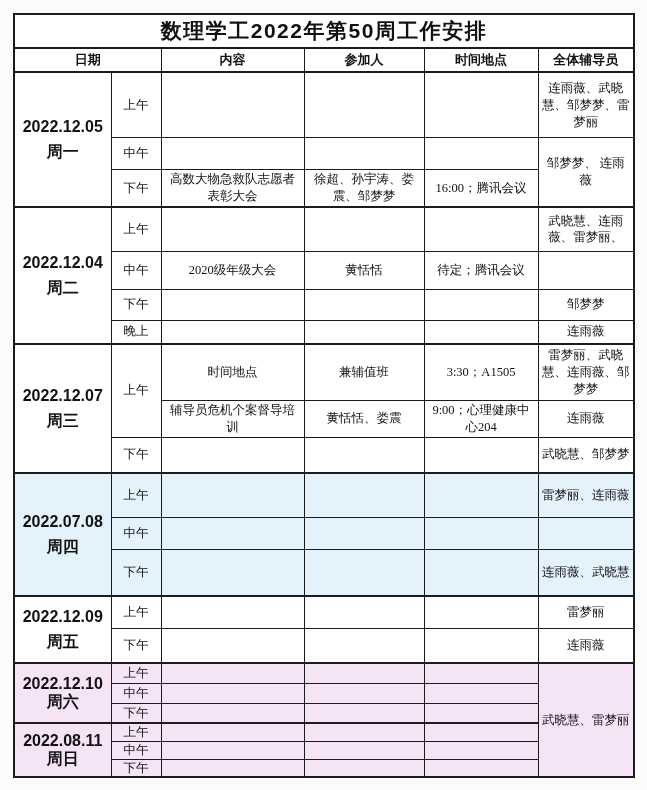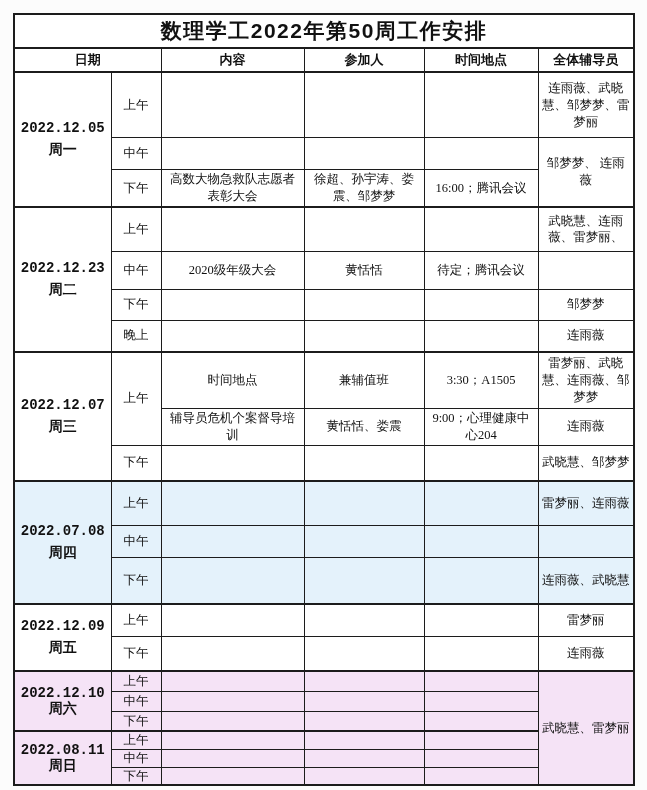--- a/index.html
+++ b/index.html
@@ -32,8 +32,8 @@
     font-weight:bold;font-size:13px;padding:2px 0;
   }
   td.date{
-    font-family:Liberation Mono, monospace;
-    font-weight:bold;font-size:14px;line-height:1.55;
+    font-family:Liberation Sans, sans-serif;
+    font-weight:bold;font-size:16px;line-height:1.55;
   }
   tr.blue td{background:var(--blue,#e4f2fb);}
   tr.pink td{background:var(--pink,#f5e3f6);}

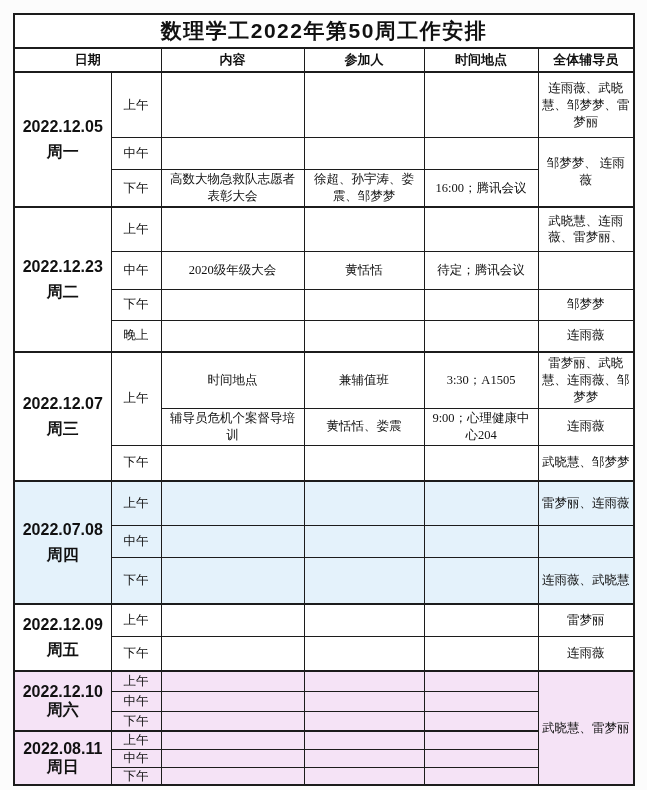--- a/index.html
+++ b/index.html
@@ -92,7 +92,7 @@
 
   <tr class="gs" style="height:44px">
     <td class="date" rowspan="4">
-      <div>2022.12.23</div>
+      <div>2022.12.04</div>
       <div>周二</div>
     </td>
     <td>上午</td>

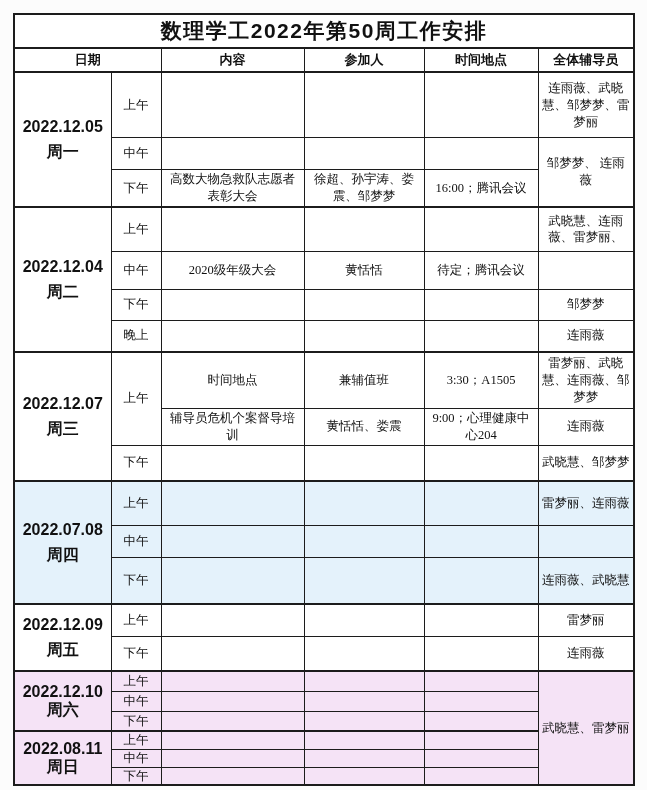--- a/index.html
+++ b/index.html
@@ -115,7 +115,7 @@
     <td></td>
     <td>邹梦梦</td>
   </tr>
-  <tr style="height:32px">
+  <tr style="height:24px">
     <td>晚上</td>
     <td></td>
     <td></td>

